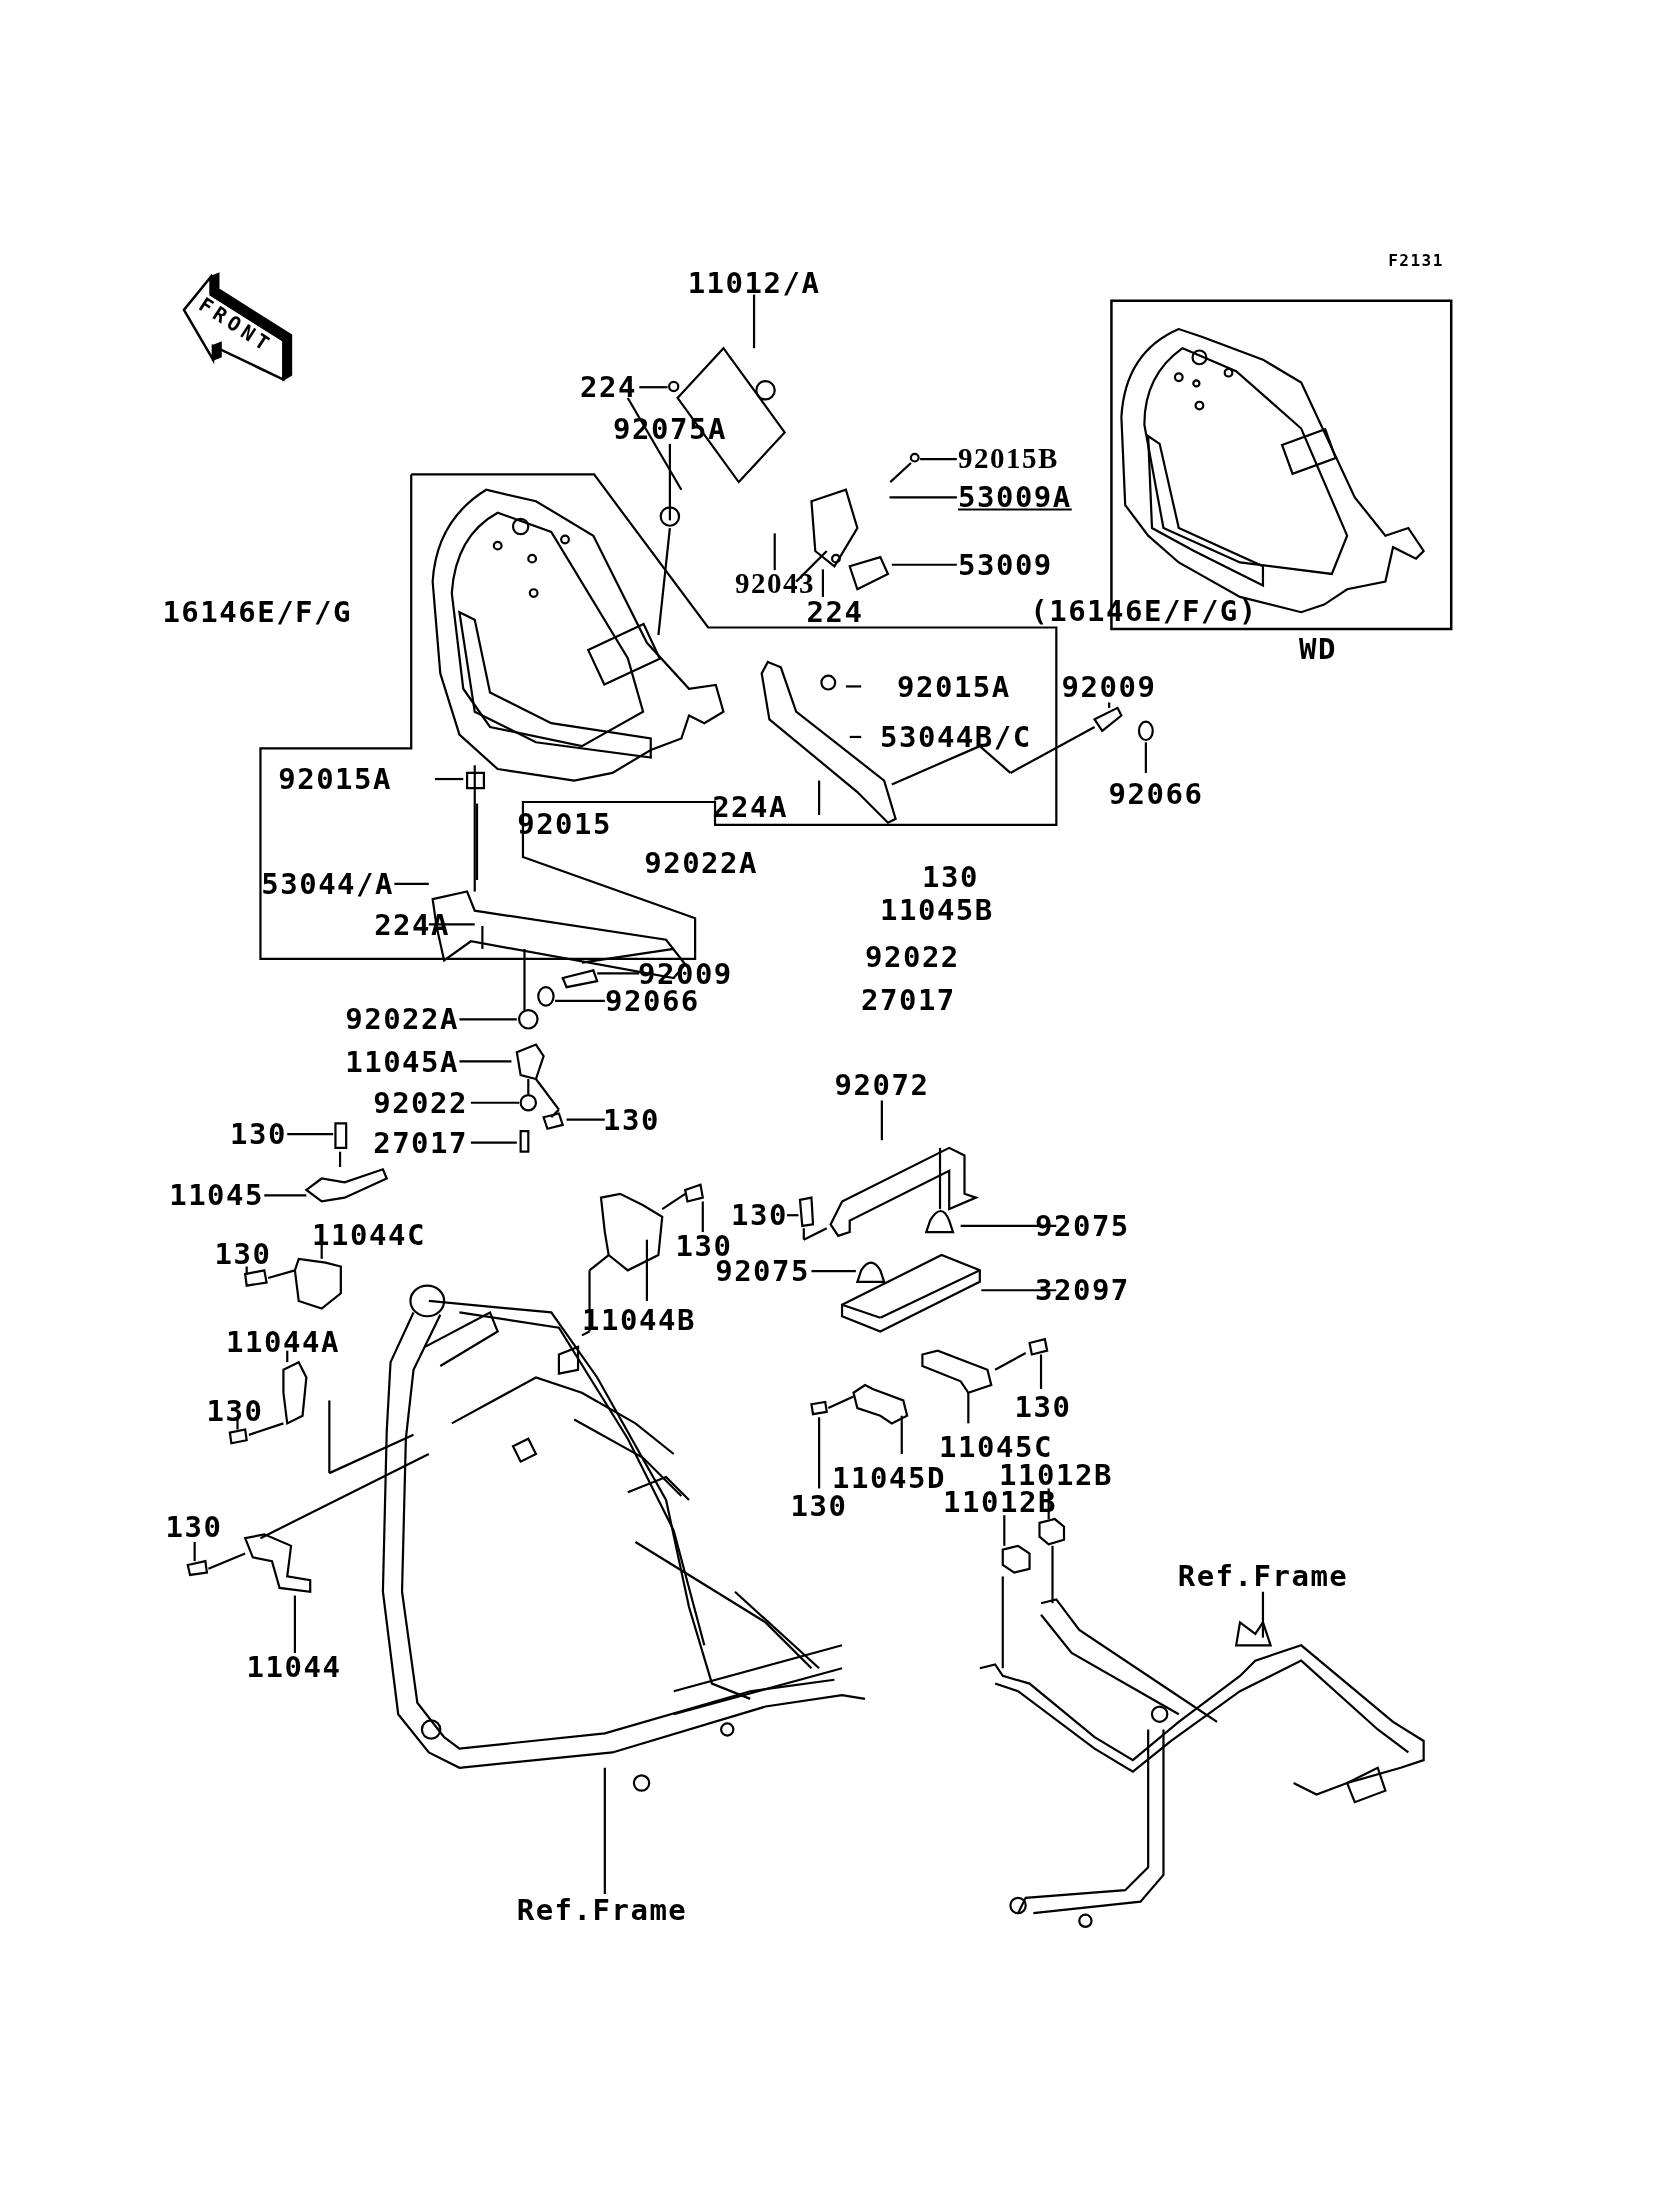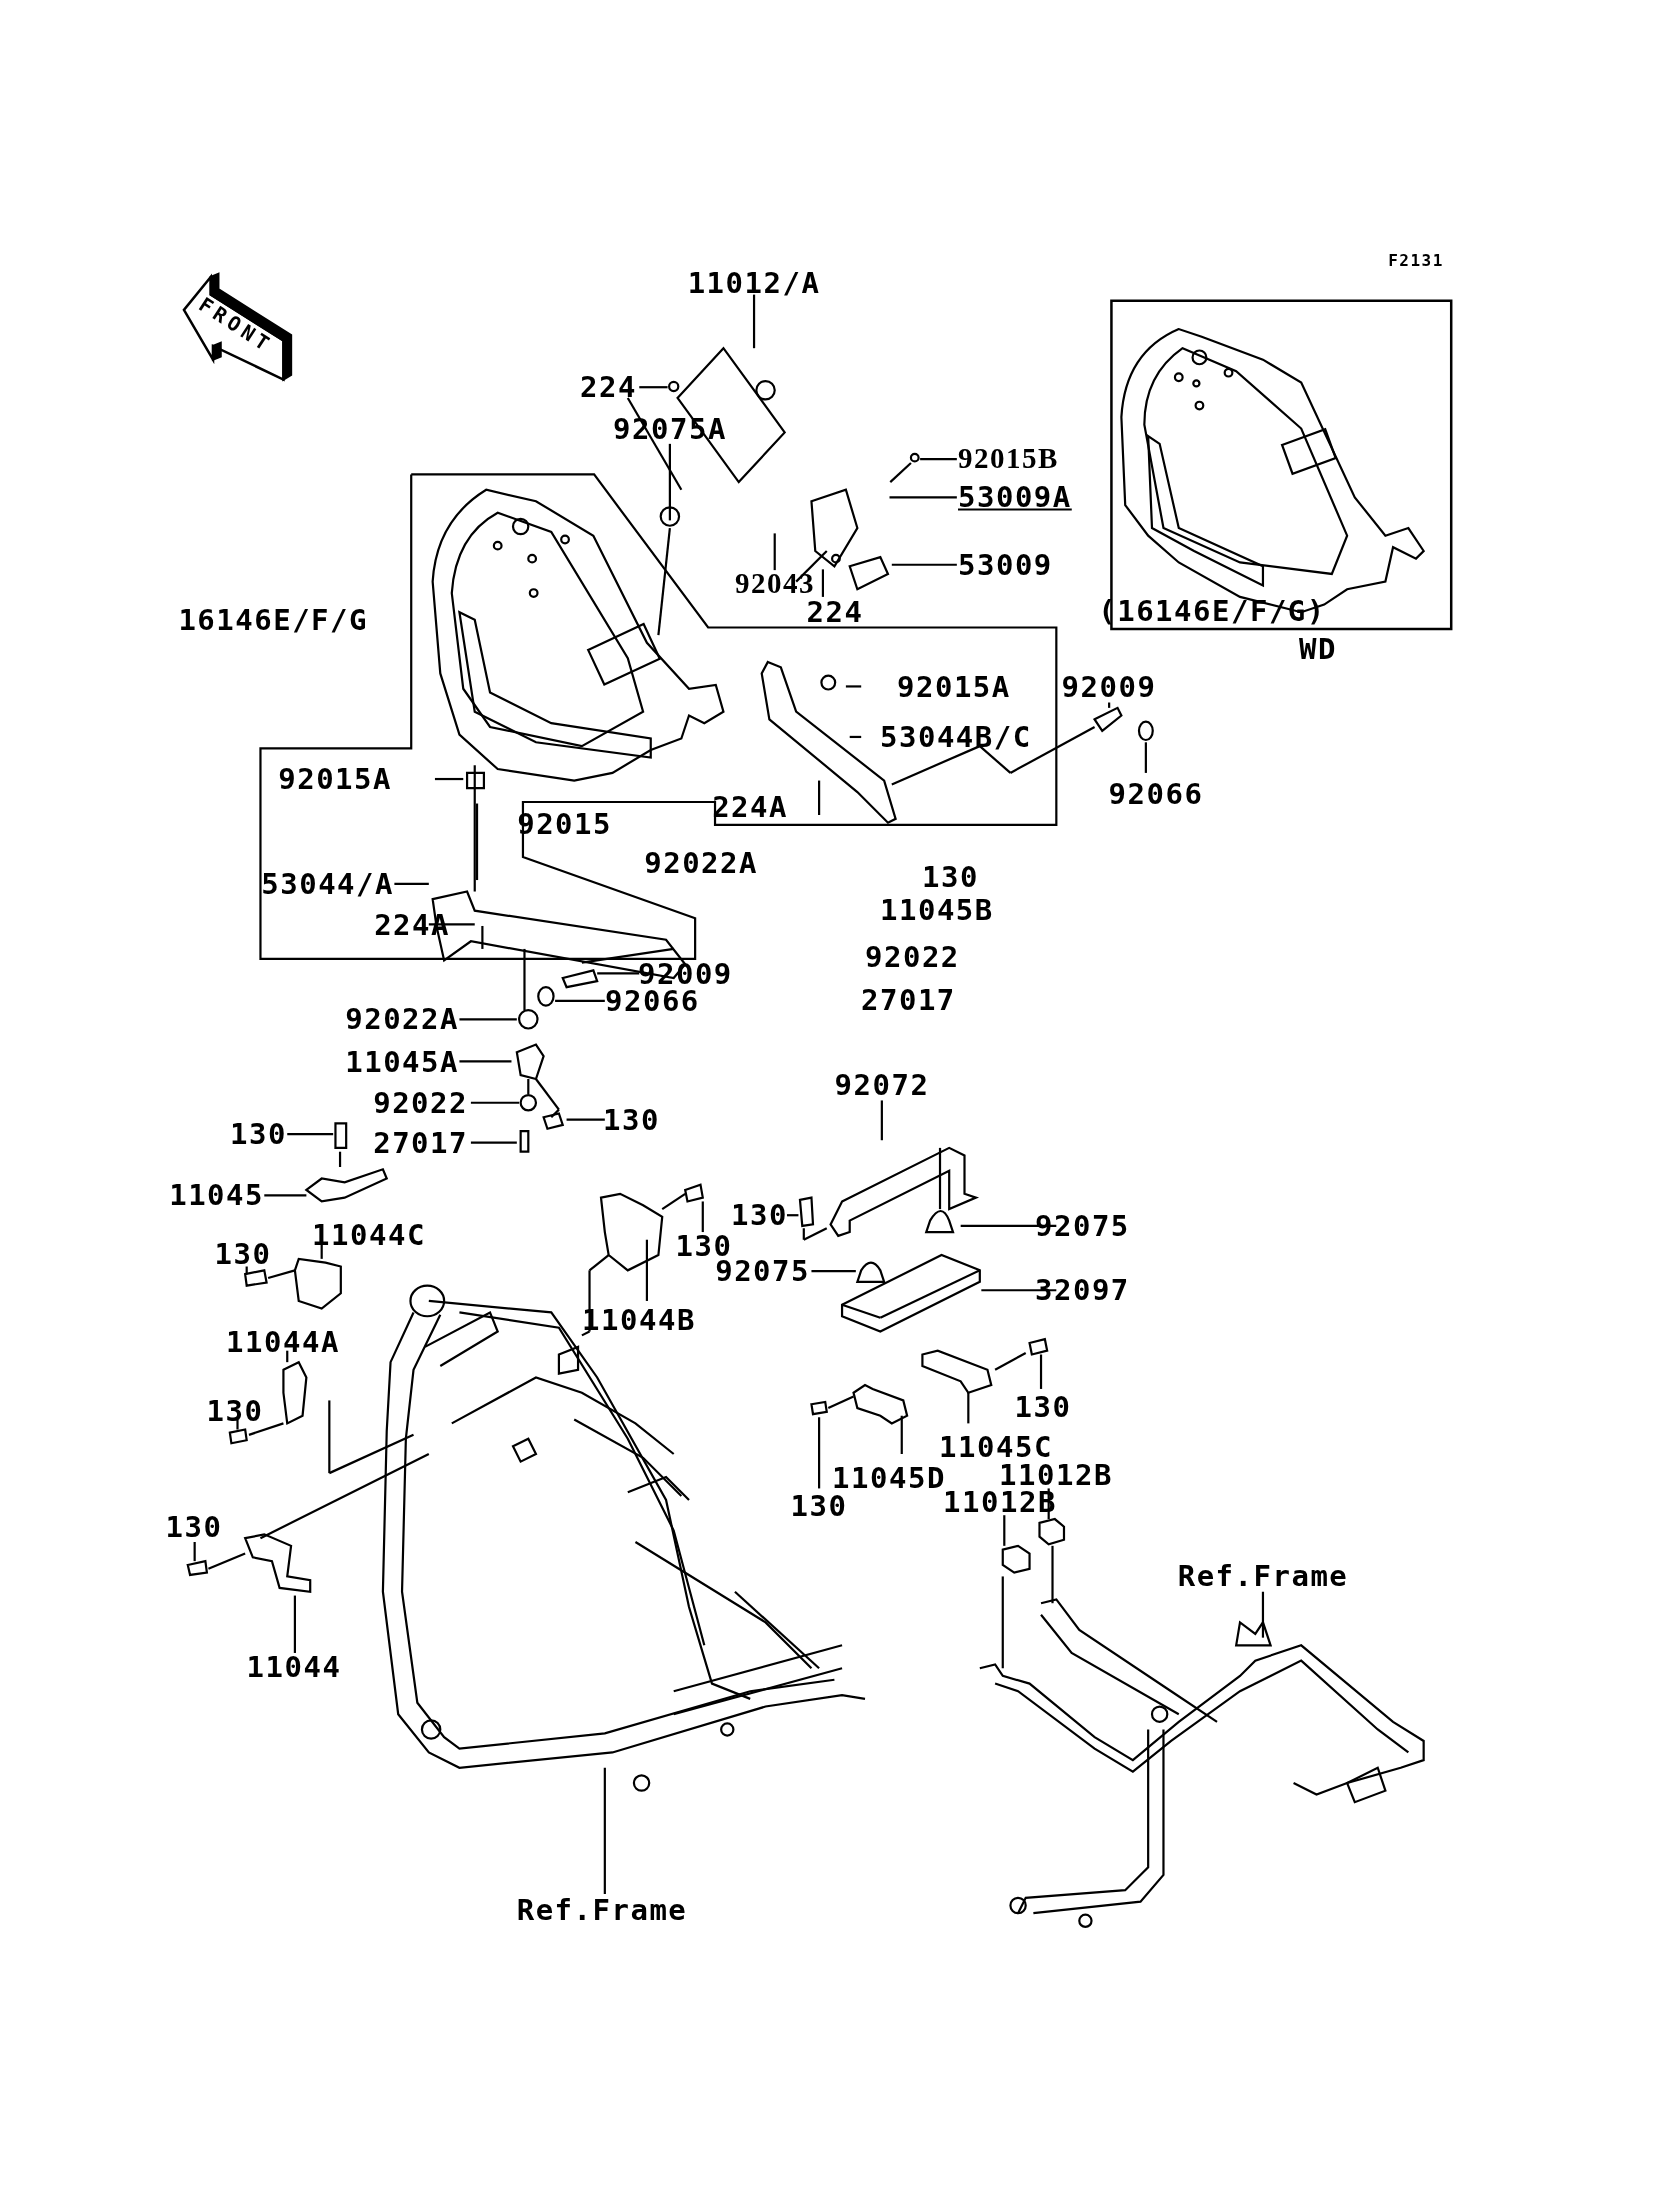--- a/index.html
+++ b/index.html
@@ -239,7 +239,7 @@
 <div class="lbl" style="left:775px;top:583px;font-family:Liberation Serif, serif;">92043</div>
 <div class="lbl l" style="left:958px;top:565px;">53009</div>
 <div class="lbl" style="left:835px;top:612px;">224</div>
-<div class="lbl r" style="left:368px;top:612px;margin-top:8px;">16146E/F/G</div>
+<div class="lbl r" style="left:352px;top:612px;">16146E/F/G</div>
 <div class="lbl" style="left:1109px;top:687px;">92009</div>
 <div class="lbl" style="left:1156px;top:794px;">92066</div>
 <div class="lbl l" style="left:897px;top:687px;">92015A</div>

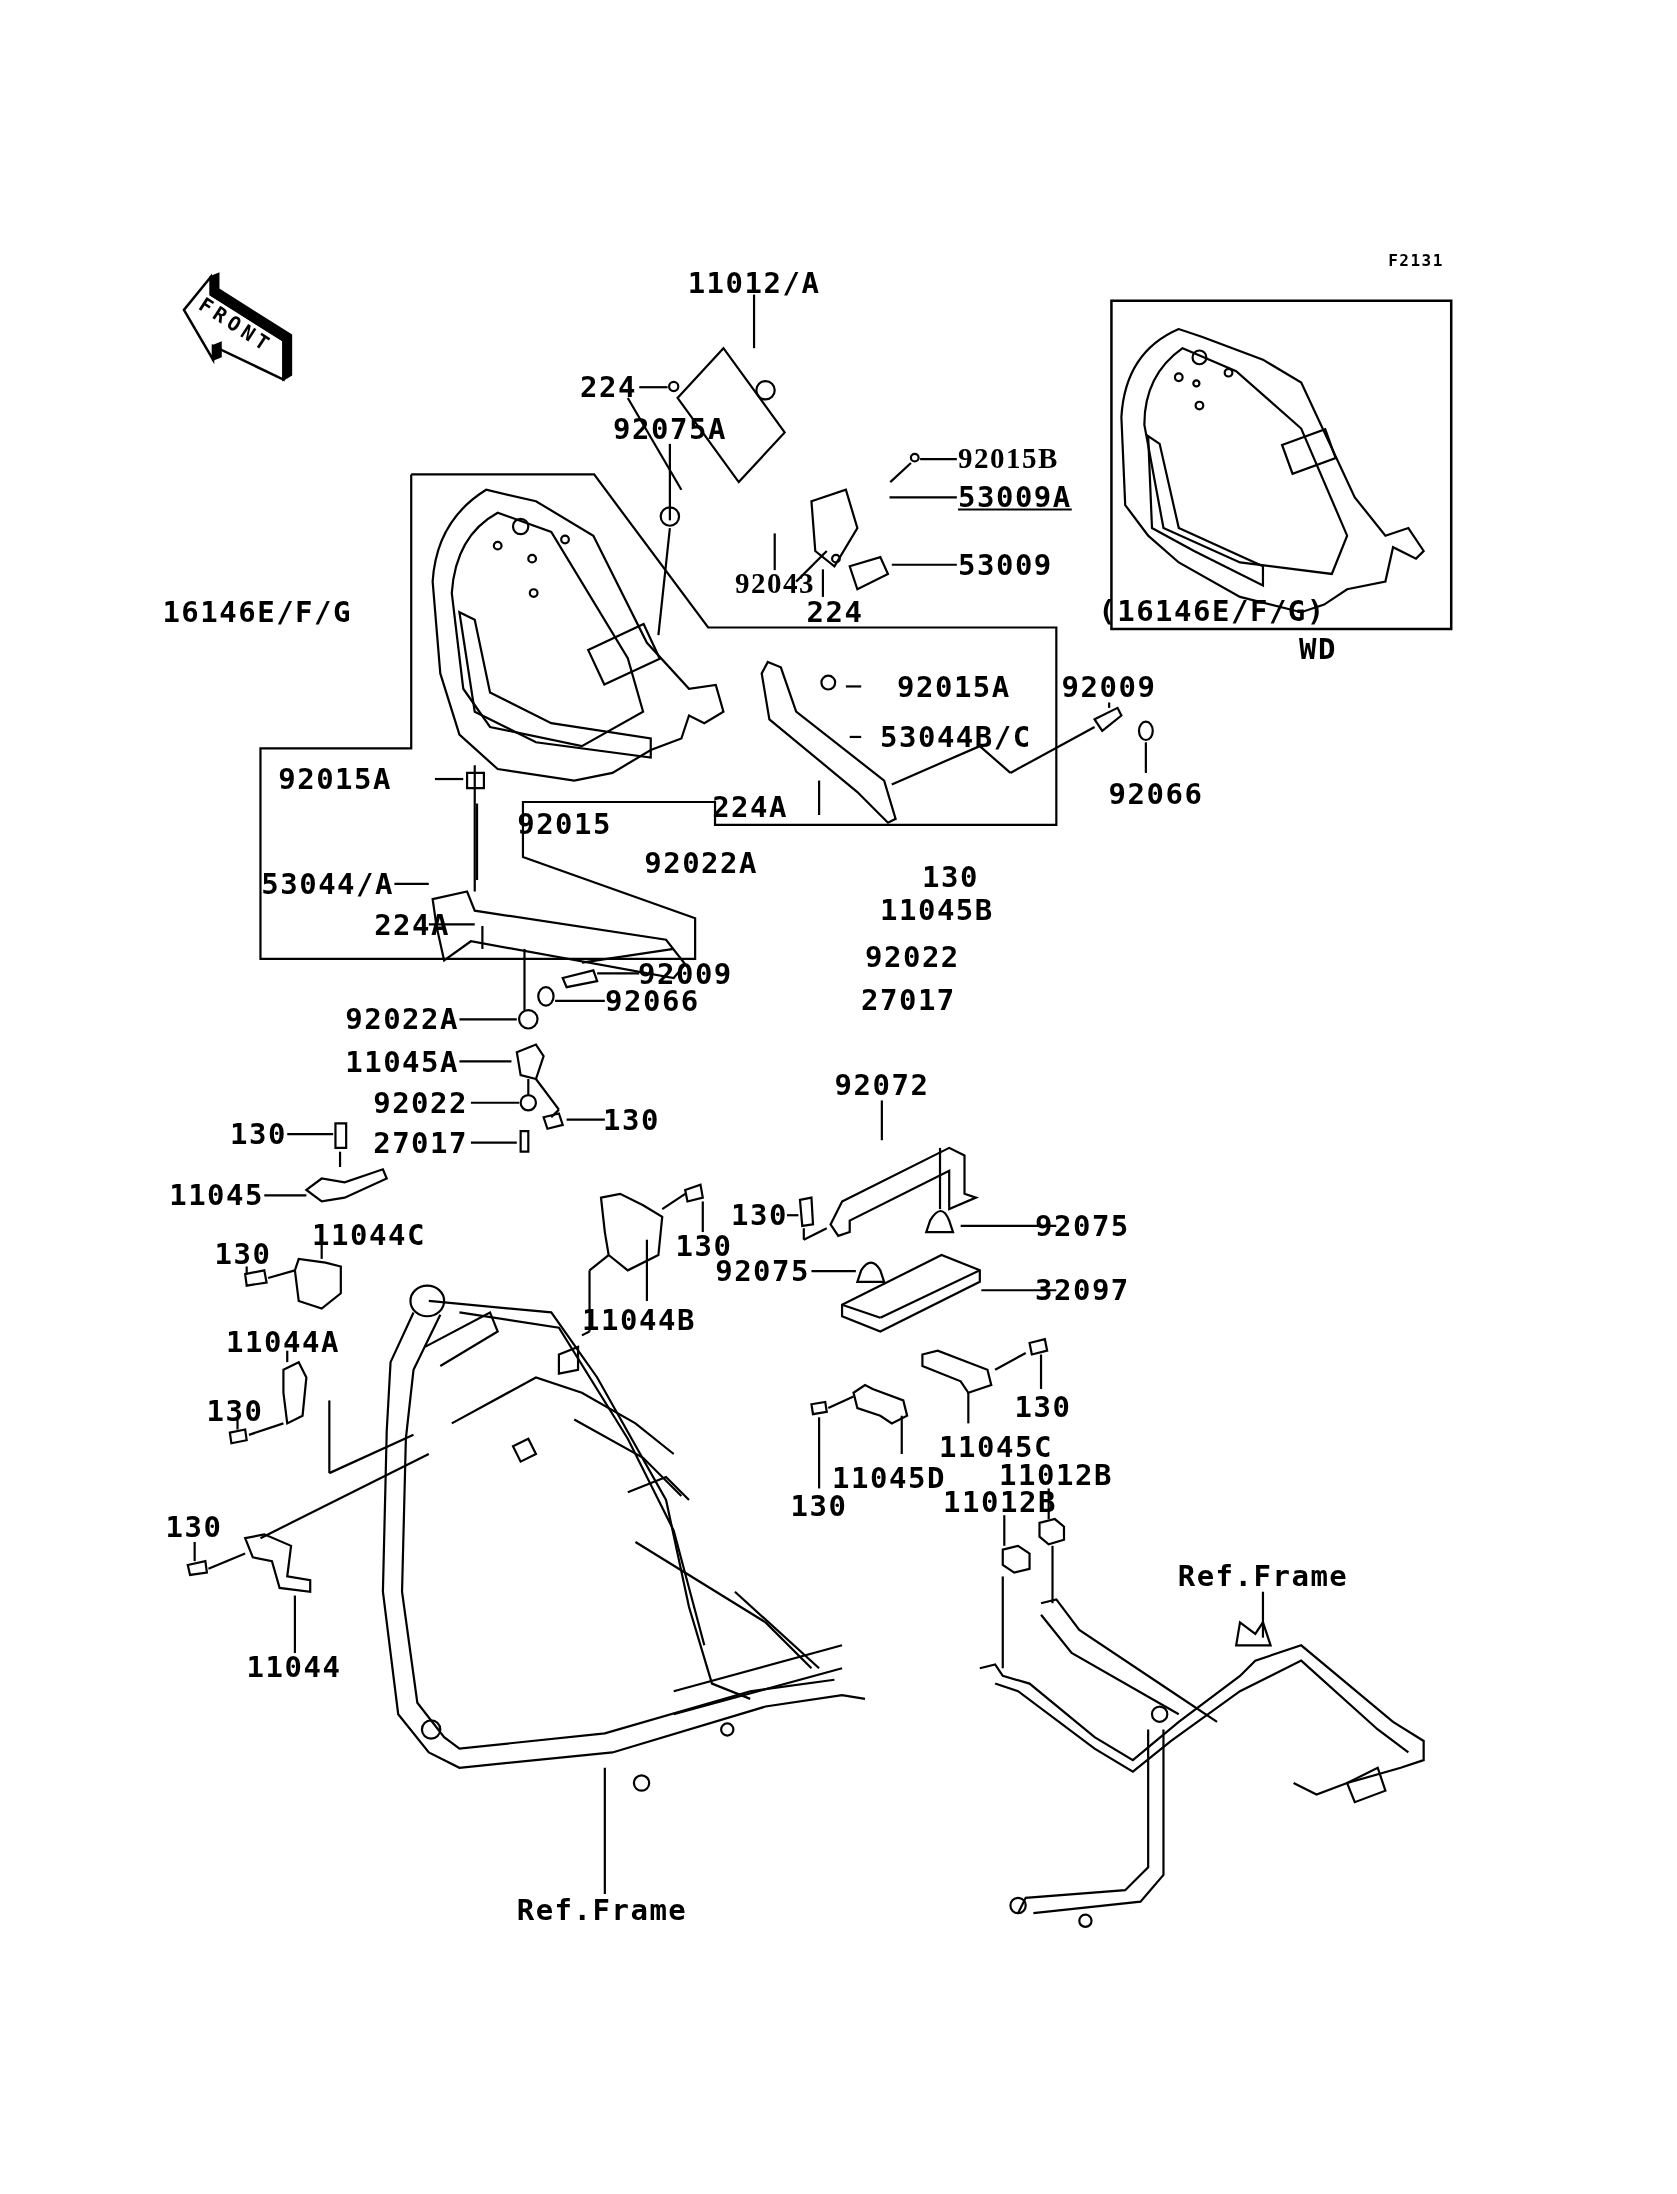--- a/index.html
+++ b/index.html
@@ -283,7 +283,7 @@
 <div class="lbl" style="left:194px;top:1527px;">130</div>
 <div class="lbl" style="left:294px;top:1667px;">11044</div>
 
-<div class="lbl" style="left:1212px;top:611px;">(16146E/F/G)</div>
+<div class="lbl" style="left:1144px;top:611px;">(16146E/F/G)</div>
 <div class="lbl" style="left:1318px;top:649px;">WD</div>
 <div class="lbl" style="left:1263px;top:1576px;">Ref.Frame</div>
 <div class="lbl" style="left:602px;top:1910px;">Ref.Frame</div>

